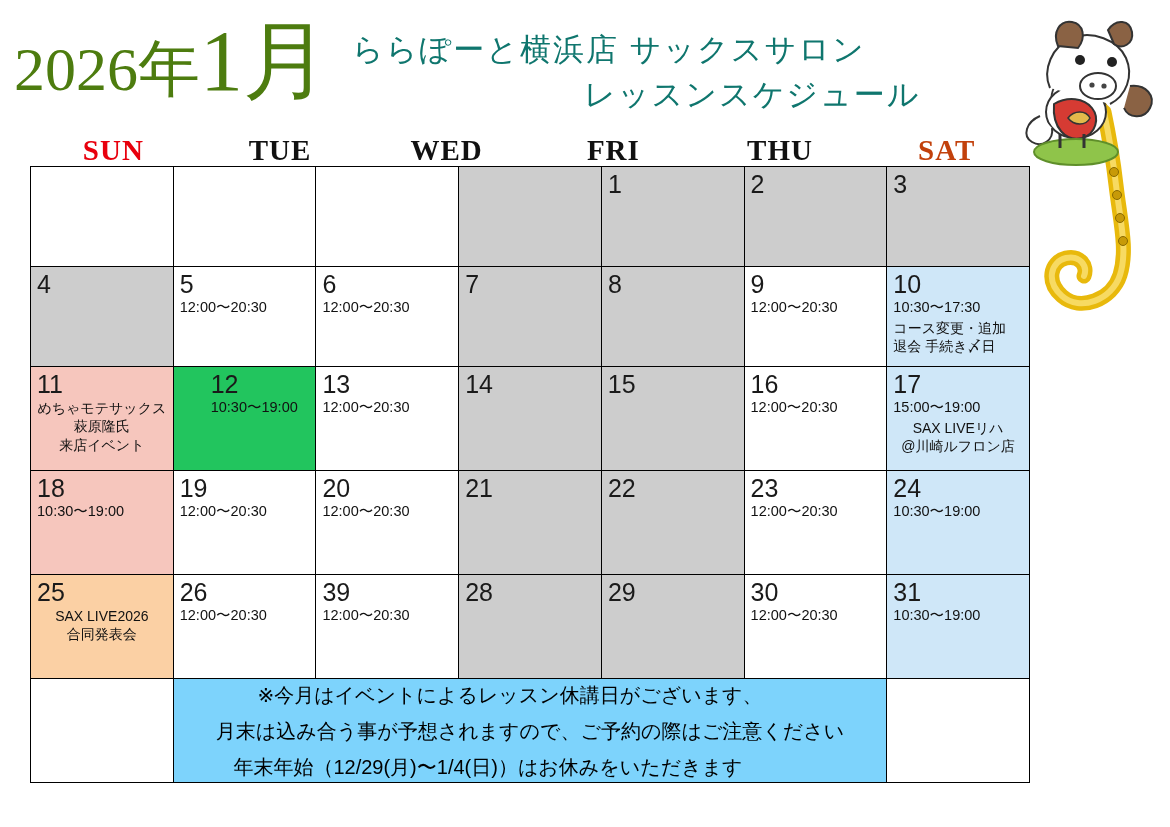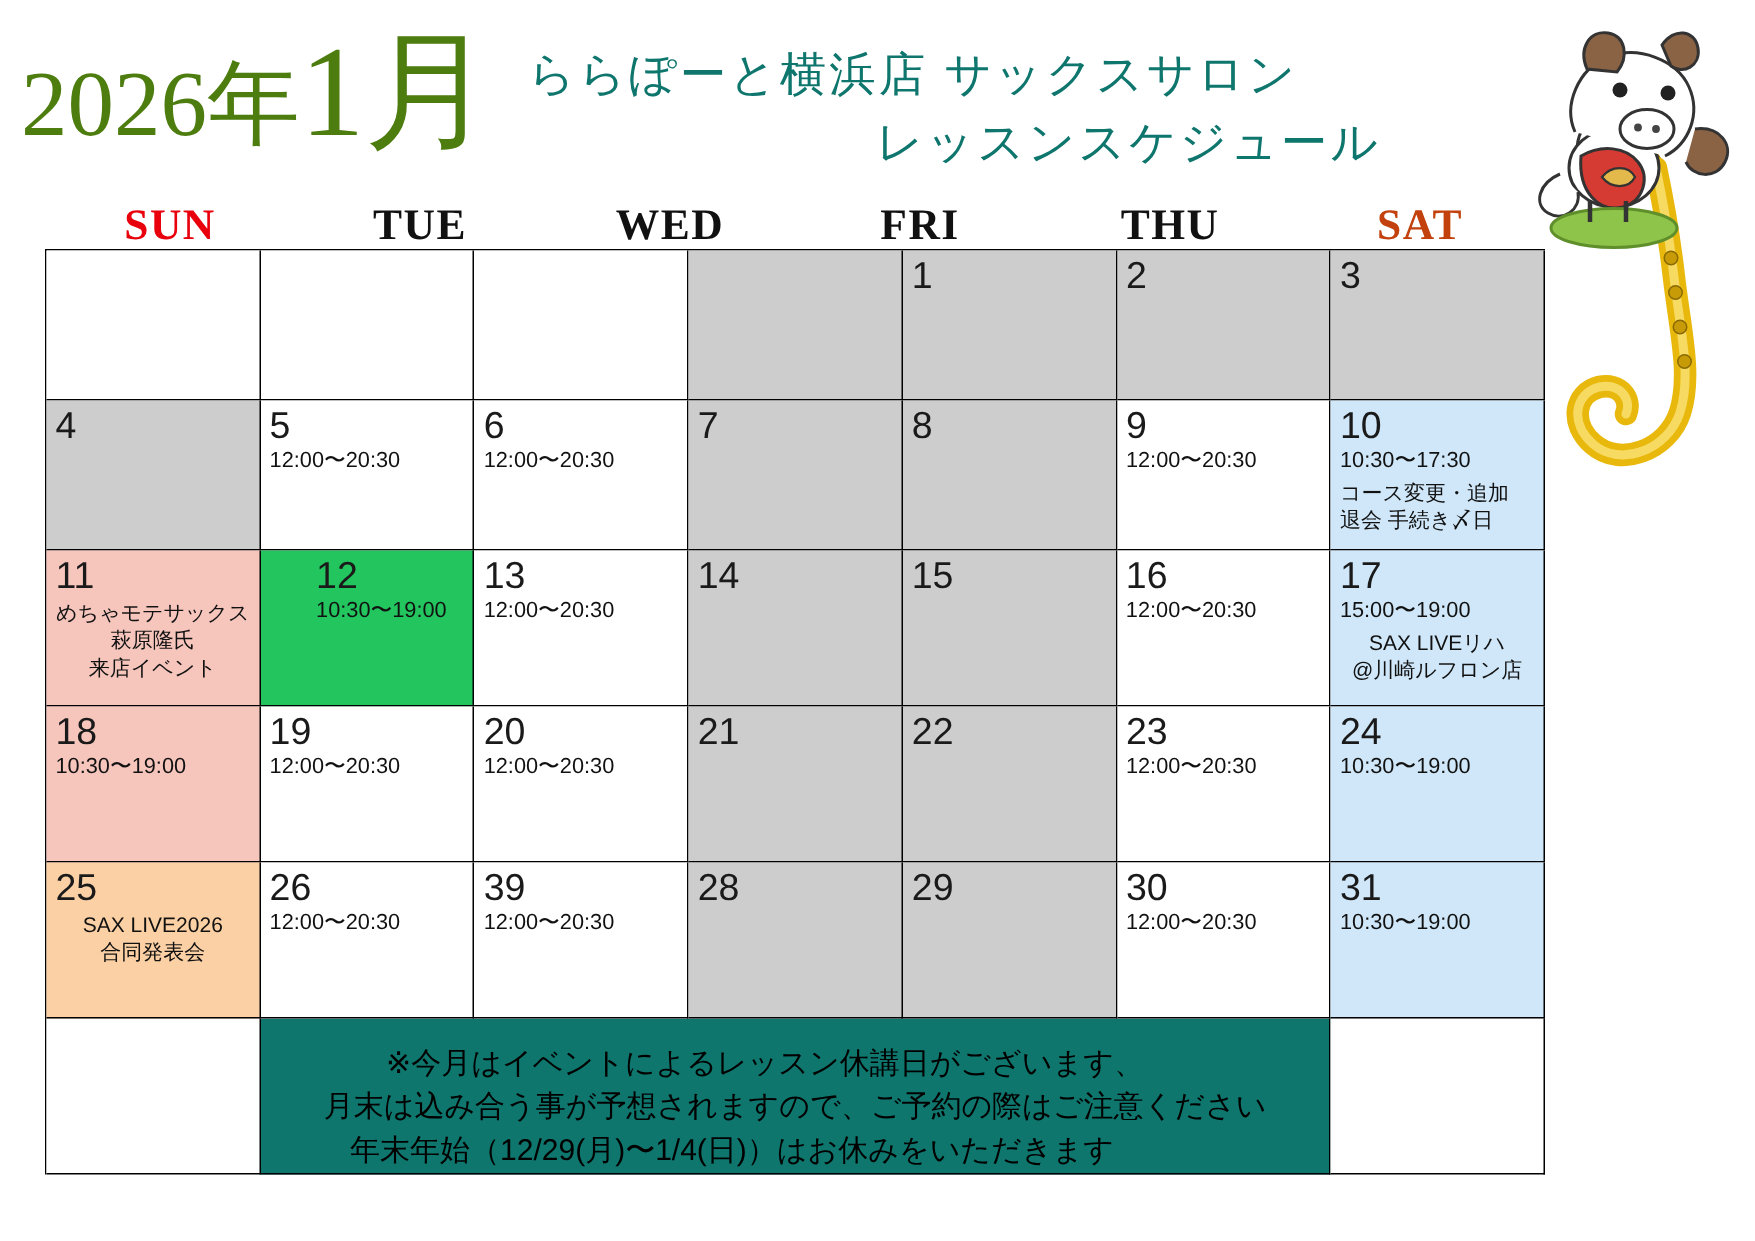--- a/index.html
+++ b/index.html
@@ -80,8 +80,8 @@
   }
   .footrow .msg{
     width:714.3px;height:104px;box-sizing:border-box;
-    border-right:1px solid #000;border-bottom:1px solid #000;background:#0f766e;
-    display:flex;flex-direction:column;align-items:center;justify-content:flex-end;
+    border-right:1px solid #000;border-bottom:1px solid #000;background:#7dd3fc;
+    display:flex;flex-direction:column;align-items:center;justify-content:space-between;
     padding-top:2px;
   }
   .msg span{

